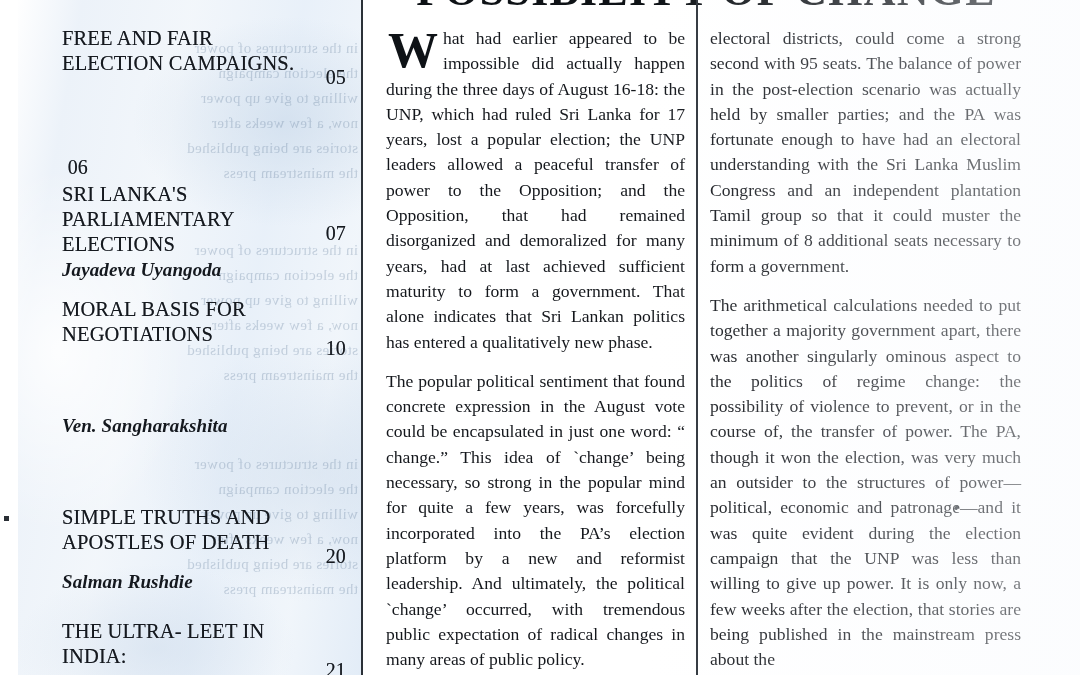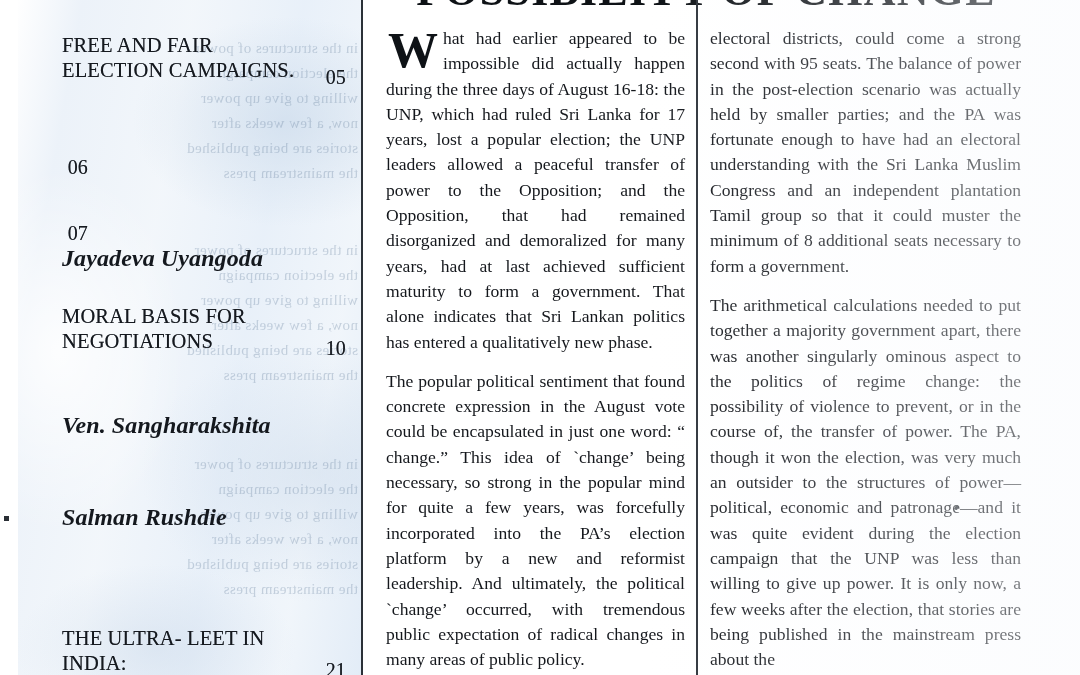--- a/index.html
+++ b/index.html
@@ -101,7 +101,7 @@
   }
   .toc-title-row {
     display: flex;
-    align-items: center;
+    align-items: flex-start;
     justify-content: space-between;
     gap: 16px;
   }

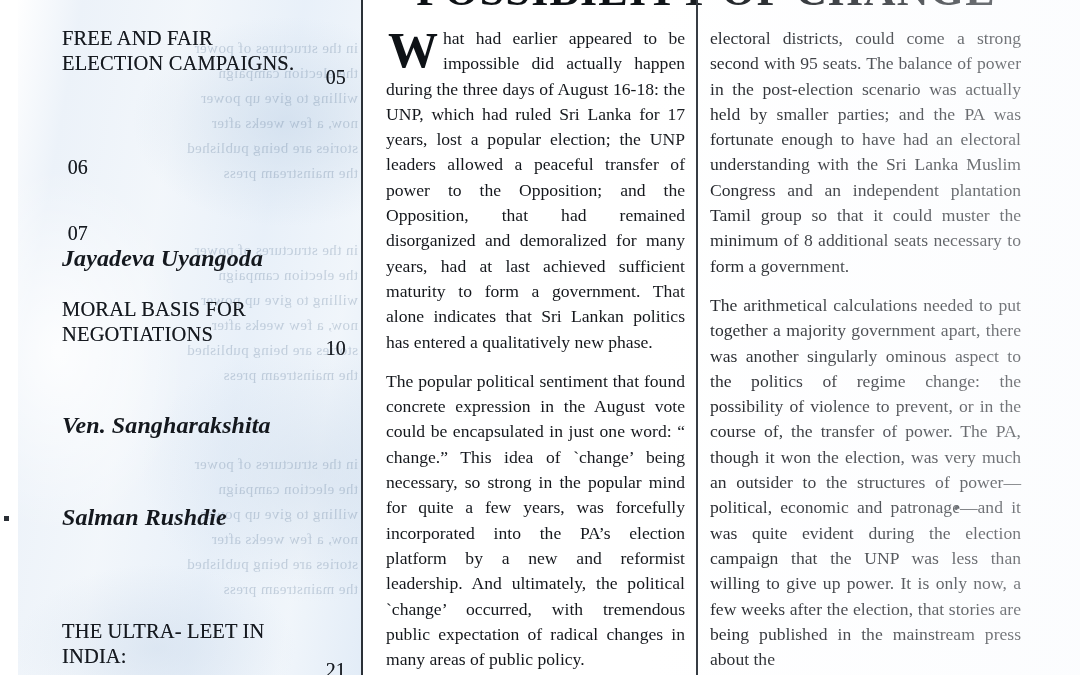--- a/index.html
+++ b/index.html
@@ -258,6 +258,7 @@
       <div class="toc-entry" style="top:182px;">
         <div class="toc-title">
           <div class="toc-title-row">
+            <span class="t">SRI LANKA'S PARLIAMENTARY ELECTIONS</span>
             <span class="toc-page">07</span>
           </div>
         </div>

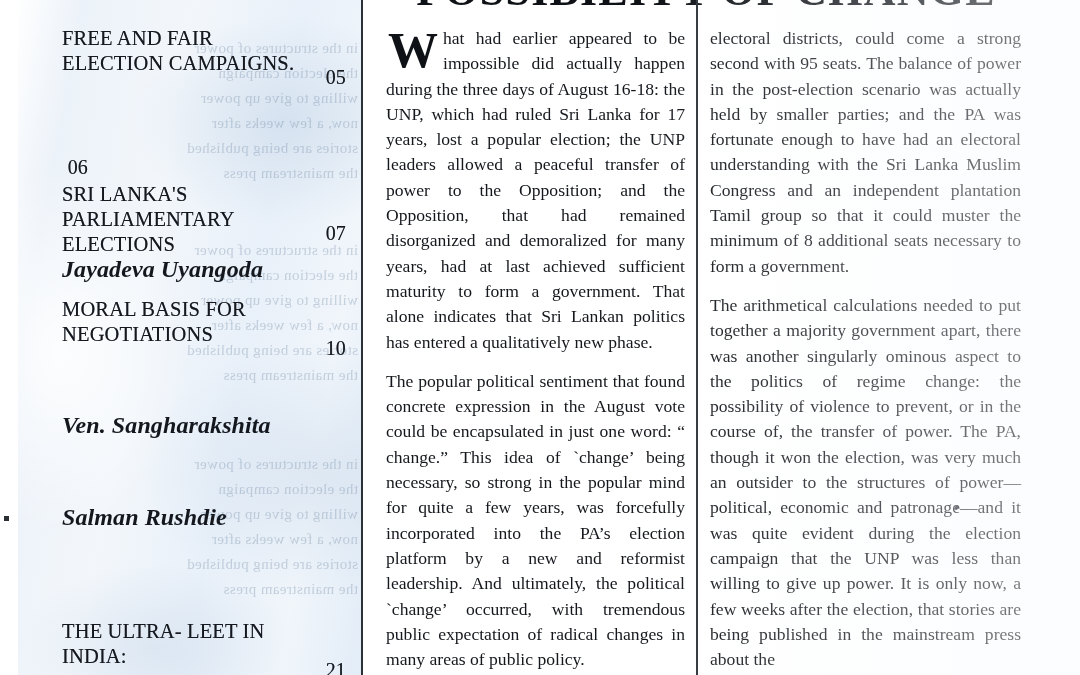--- a/index.html
+++ b/index.html
@@ -119,7 +119,7 @@
   .toc-author {
     font-style: italic;
     font-weight: bold;
-    font-size: 24px;
+    font-size: 19px;
     line-height: 23px;
     color: #14181e;
     margin-top: 1px;

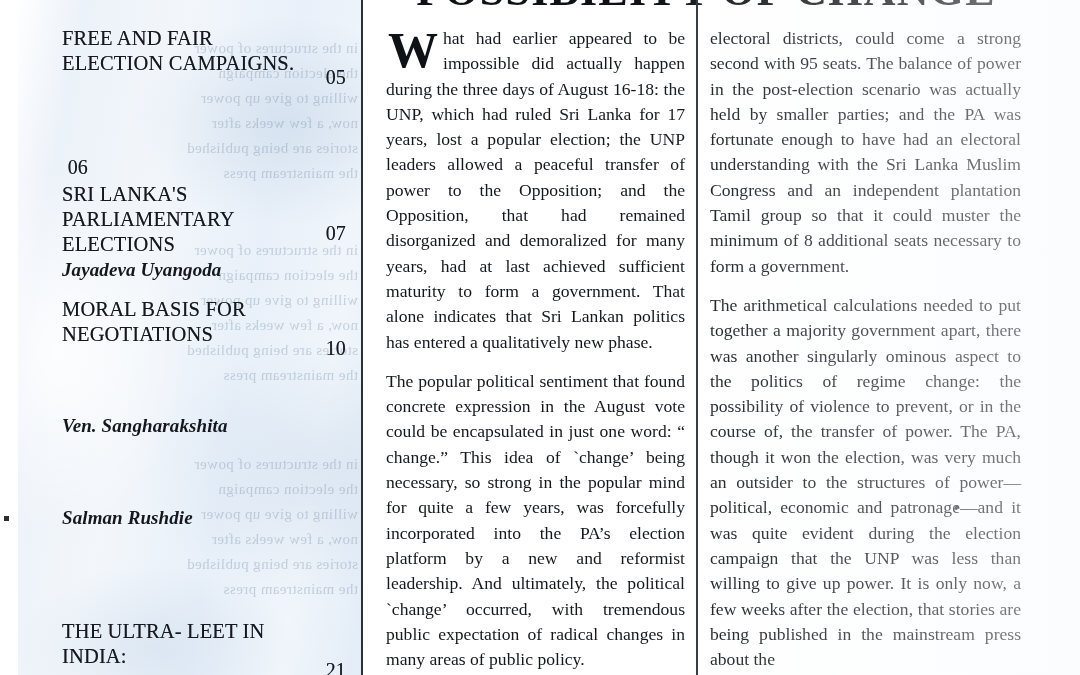--- a/index.html
+++ b/index.html
@@ -279,6 +279,12 @@
       </div>
 
       <div class="toc-entry" style="top:505px;">
+        <div class="toc-title">
+          <div class="toc-title-row">
+            <span class="t">SIMPLE TRUTHS AND APOSTLES OF DEATH</span>
+            <span class="toc-page">20</span>
+          </div>
+        </div>
         <div class="toc-author">Salman Rushdie</div>
       </div>
 

